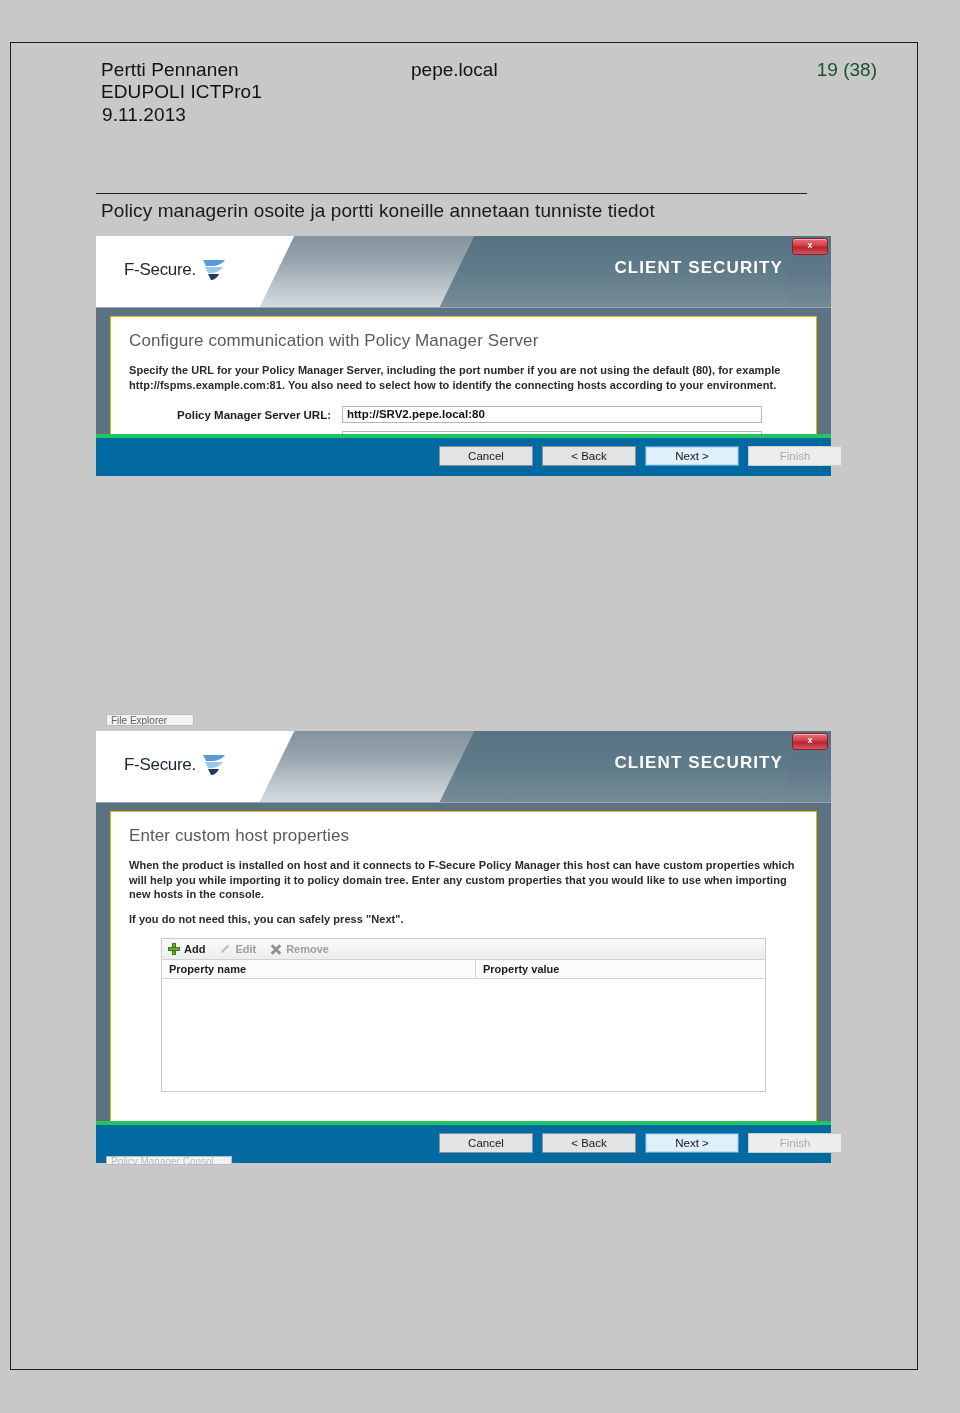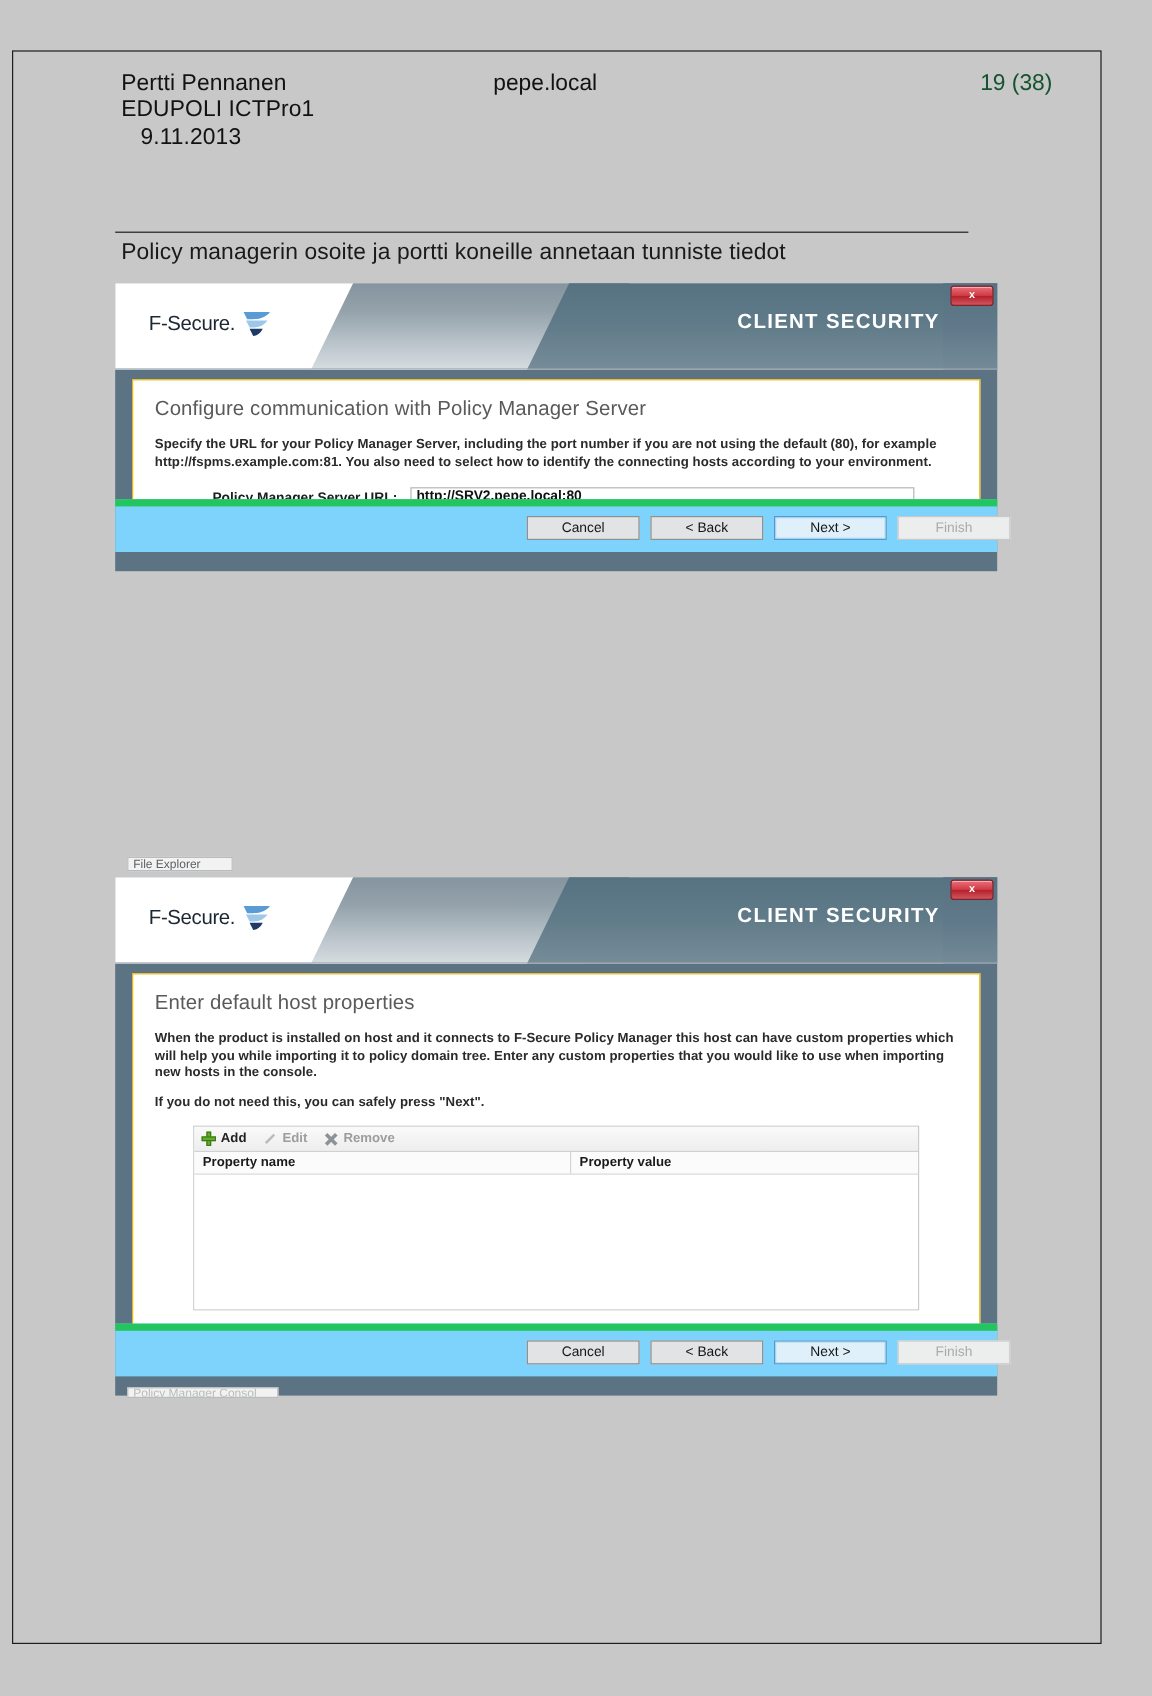--- a/index.html
+++ b/index.html
@@ -20,7 +20,7 @@
   .doc-header{position:absolute;left:90px;top:16px;width:776px;height:72px;}
   .dh-name{position:absolute;left:0;top:0;font-size:19px;color:#121212;letter-spacing:.1px;}
   .dh-org{position:absolute;left:0;top:22px;font-size:19px;color:#121212;letter-spacing:.1px;}
-  .dh-date{position:absolute;left:16px;top:45px;font-size:19px;color:#121212;letter-spacing:.1px;}
+  .dh-date{position:absolute;left:1px;top:45px;font-size:19px;color:#121212;letter-spacing:.1px;}
   .dh-domain{position:absolute;left:310px;top:0;font-size:19px;color:#121212;}
   .dh-page{position:absolute;right:0;top:0;font-size:19px;color:#14532d;}
 

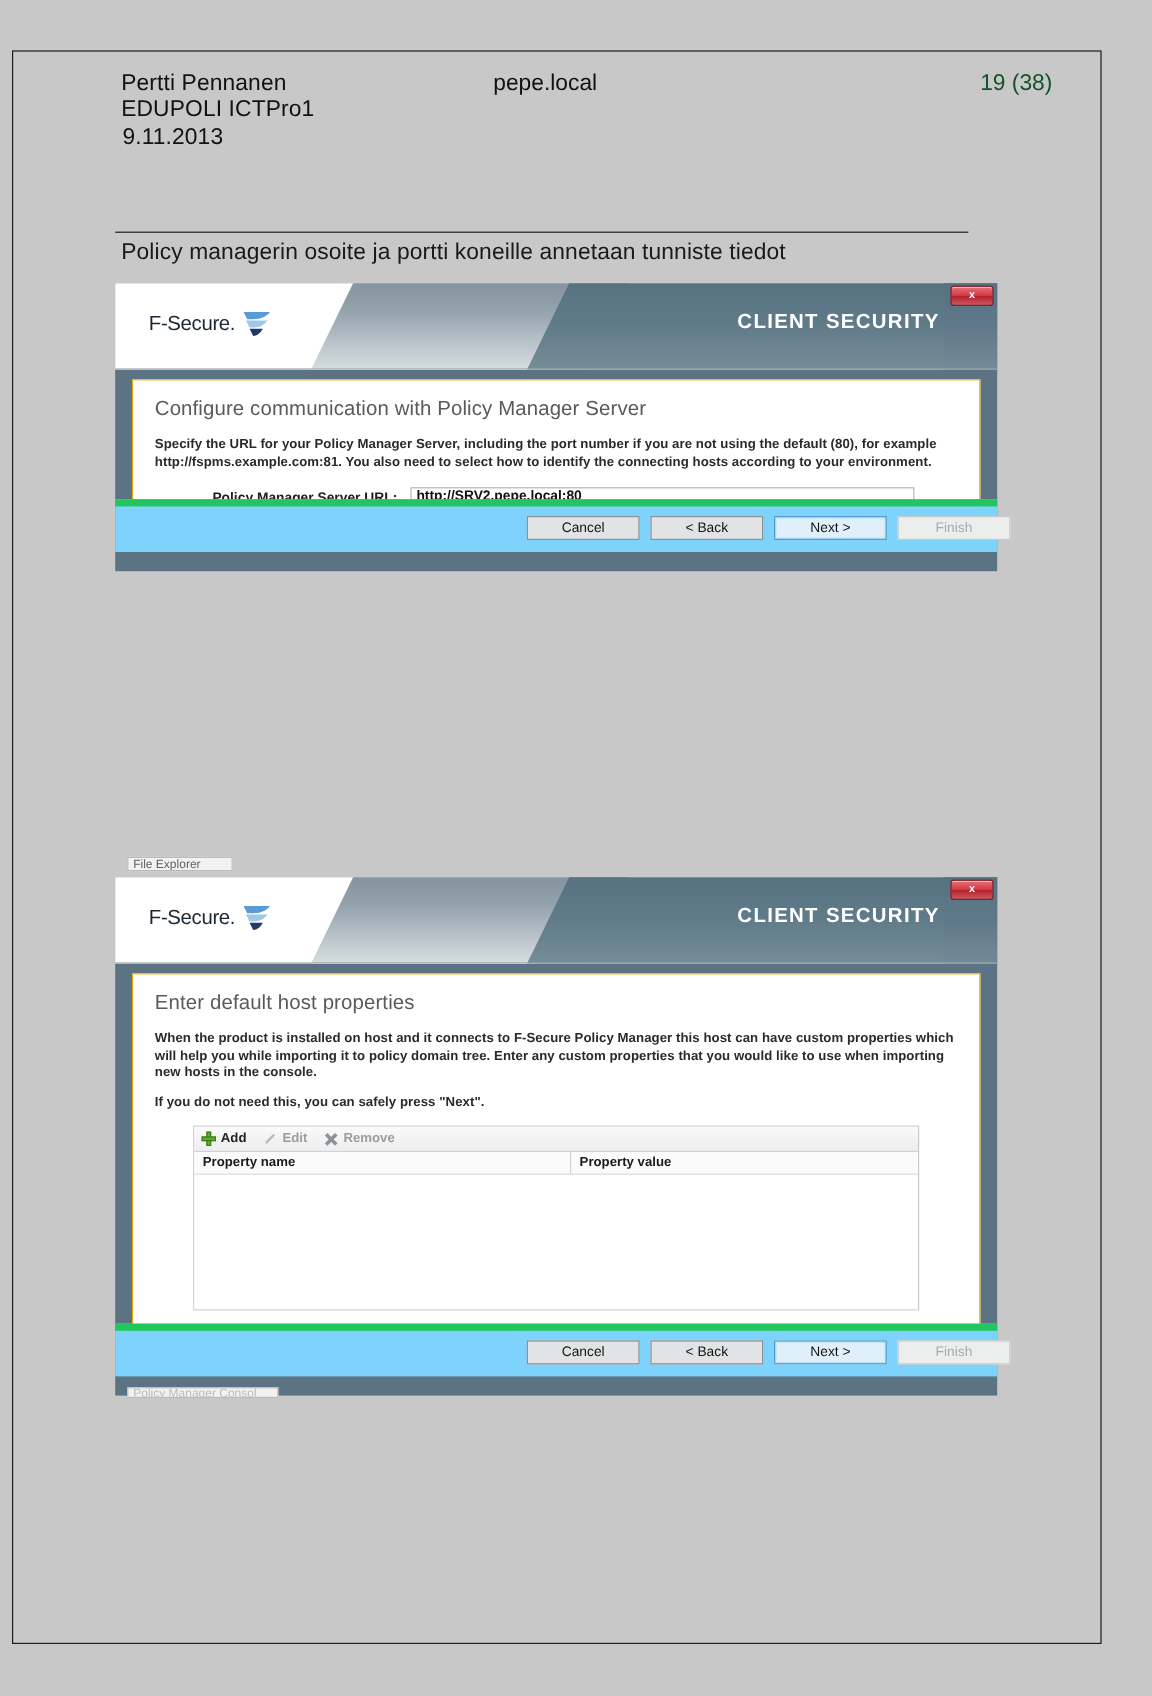--- a/index.html
+++ b/index.html
@@ -86,7 +86,7 @@
   }
   .frm-select .chev{position:absolute;right:6px;top:3px;font-size:11px;color:#3a3a3a;}
 
-  .btnbar{position:absolute;left:0;right:0;bottom:16px;height:38px;background:#7dd3fc;border-top:6px solid #22c55e;}
+  .btnbar{position:absolute;left:0;right:0;bottom:0;height:38px;background:#0369a1;border-top:4px solid #22c55e;}
   .btn{
     position:absolute;top:8px;height:20px;width:94px;
     border:1px solid #8d9094;background:#e2e3e4;

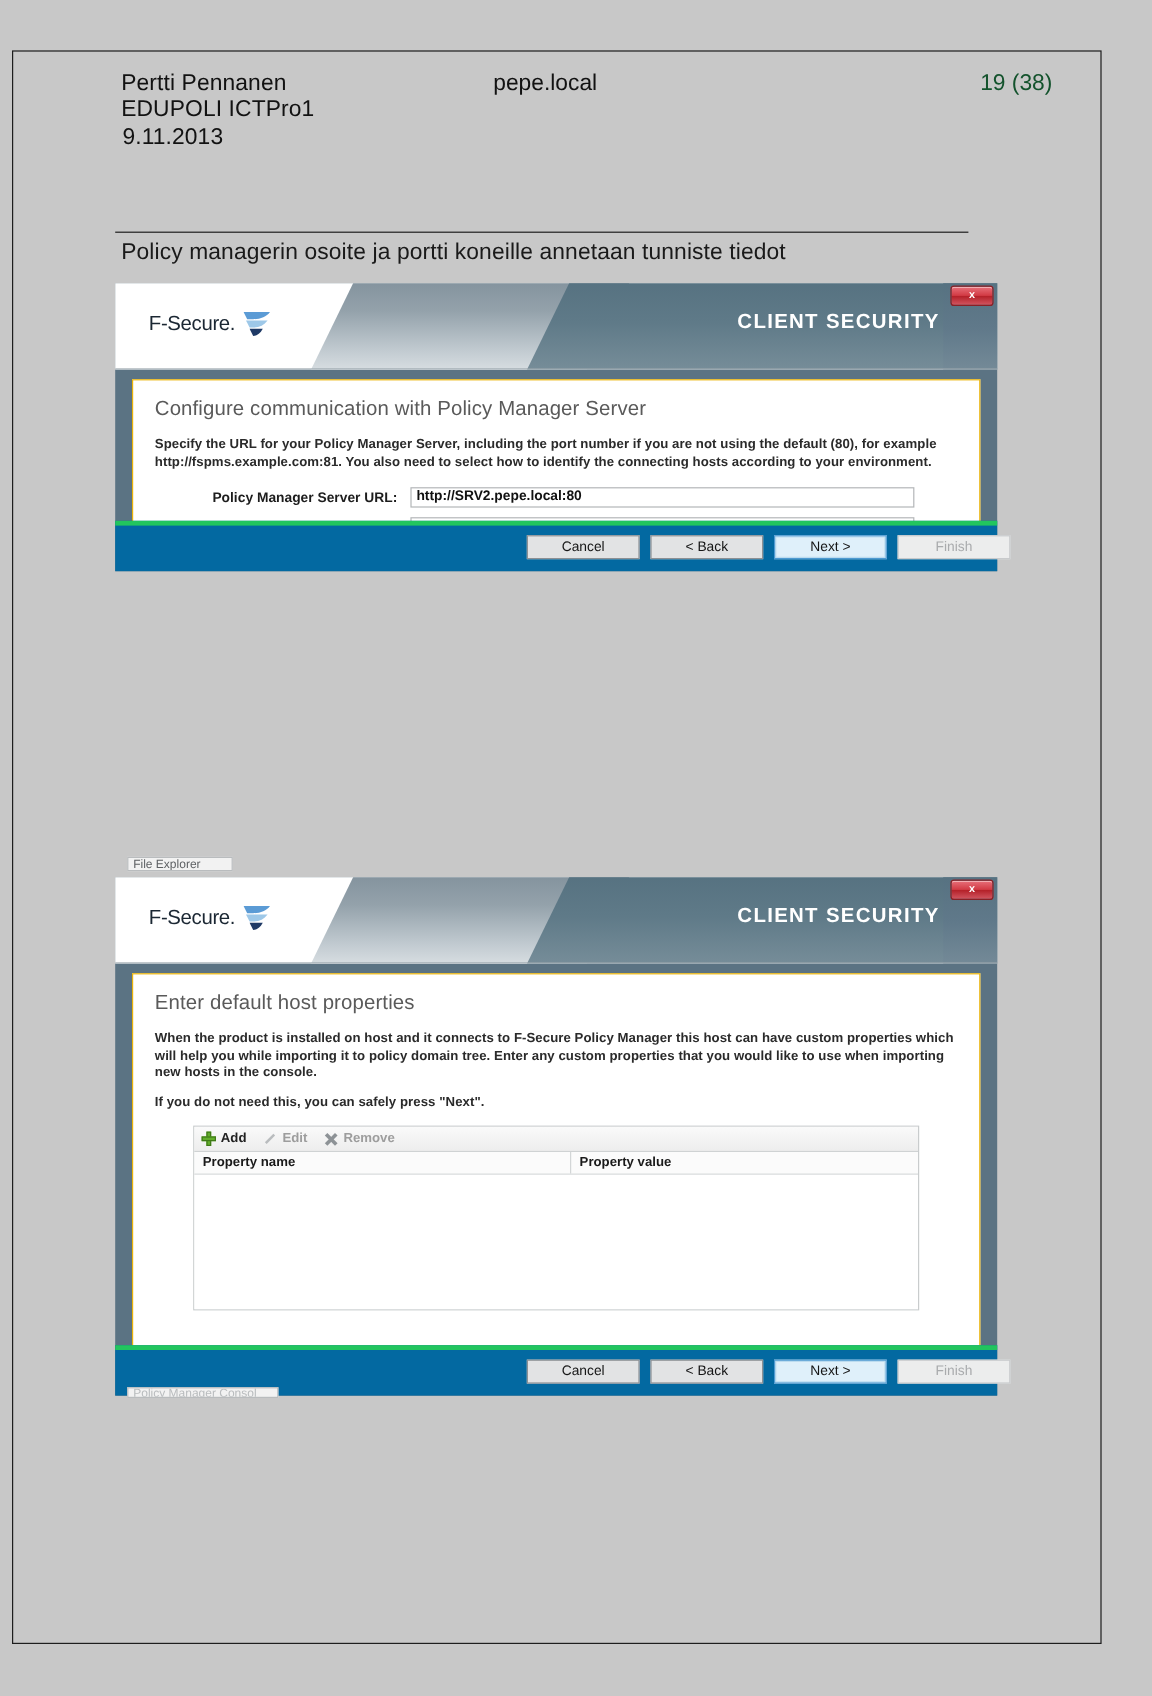--- a/index.html
+++ b/index.html
@@ -216,7 +216,7 @@
       </div>
 
       <div class="body-pane" style="top:80px;height:312px;padding:14px 18px;">
-        <div class="pane-h1">Enter default host properties</div>
+        <div class="pane-h1">Enter custom host properties</div>
         <div class="pane-p" style="margin-top:12px;">When the product is installed on host and it connects to F-Secure Policy Manager this host can have custom properties which will help you while importing it to policy domain tree. Enter any custom properties that you would like to use when importing new hosts in the console.</div>
         <div class="pane-p" style="margin-top:10px;">If you do not need this, you can safely press "Next".</div>
 

